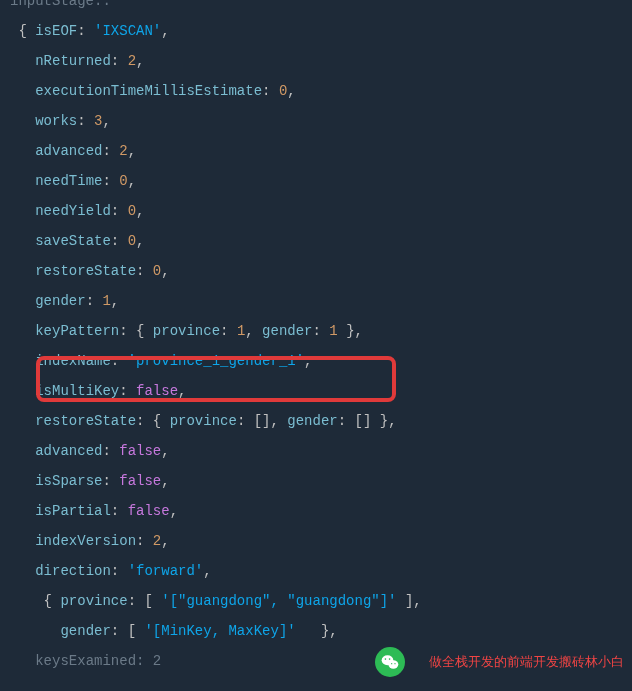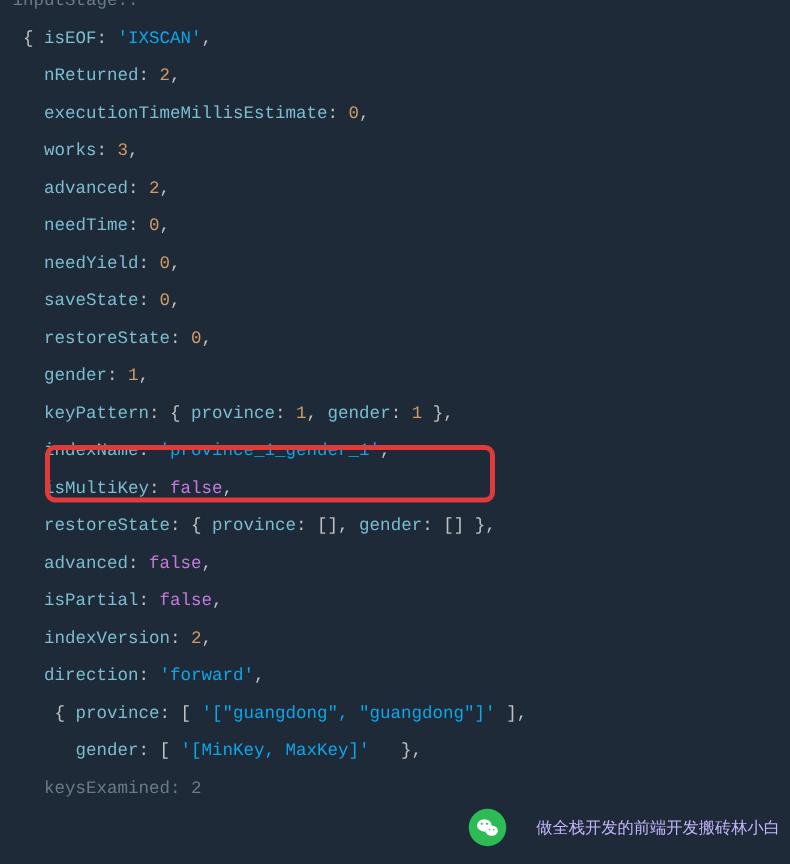--- a/index.html
+++ b/index.html
@@ -104,6 +104,7 @@
 
 <div class="line">   <span class="key">advanced</span><span class="punct">: </span><span class="bool">false</span><span class="punct">,</span></div>
 
+<div class="line">   <span class="key">isSparse</span><span class="punct">: </span><span class="bool">false</span><span class="punct">,</span></div>
 
 <div class="line">   <span class="key">isPartial</span><span class="punct">: </span><span class="bool">false</span><span class="punct">,</span></div>
 

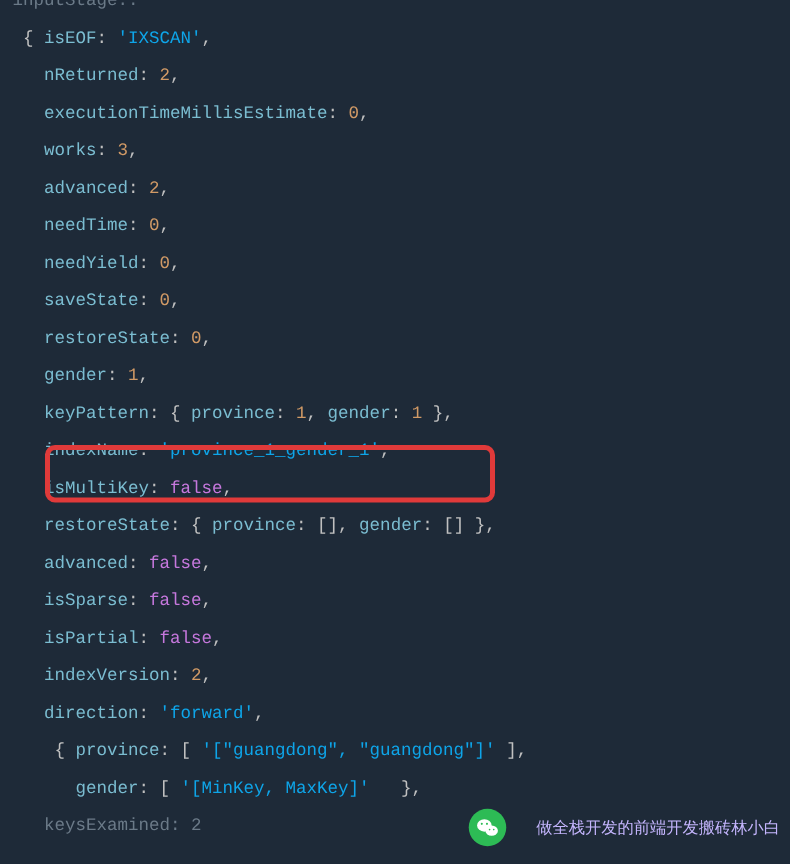--- a/index.html
+++ b/index.html
@@ -51,7 +51,7 @@
     align-items: center;
     font-family: "Microsoft YaHei", "PingFang SC", sans-serif;
     font-size: 13px;
-    color: #c4b5fd;
+    color: #ef4444;
     z-index: 5;
     gap: 20px;
   }

